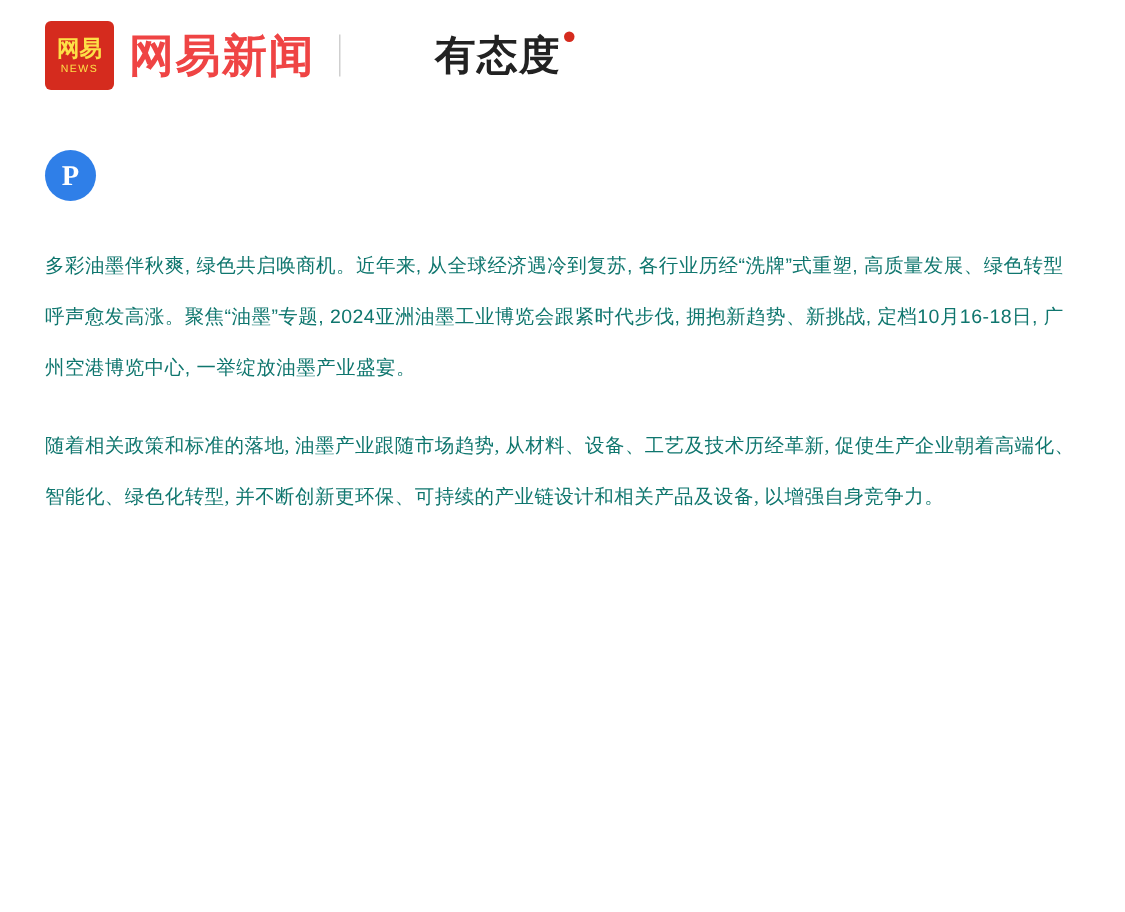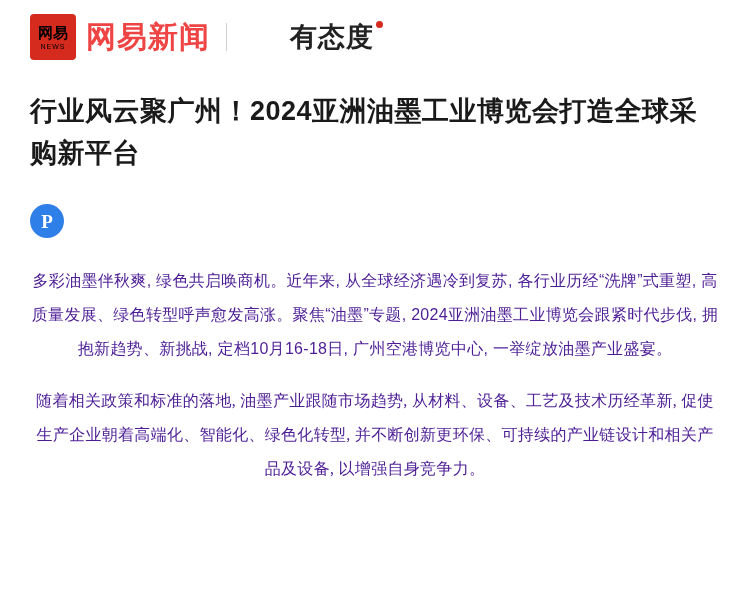--- a/index.html
+++ b/index.html
@@ -40,7 +40,7 @@
     flex-direction: column;
     align-items: center;
     justify-content: center;
-    color: #000000;
+    color: #fde047;
     line-height: 1;
   }
   .logo-mark .cn {

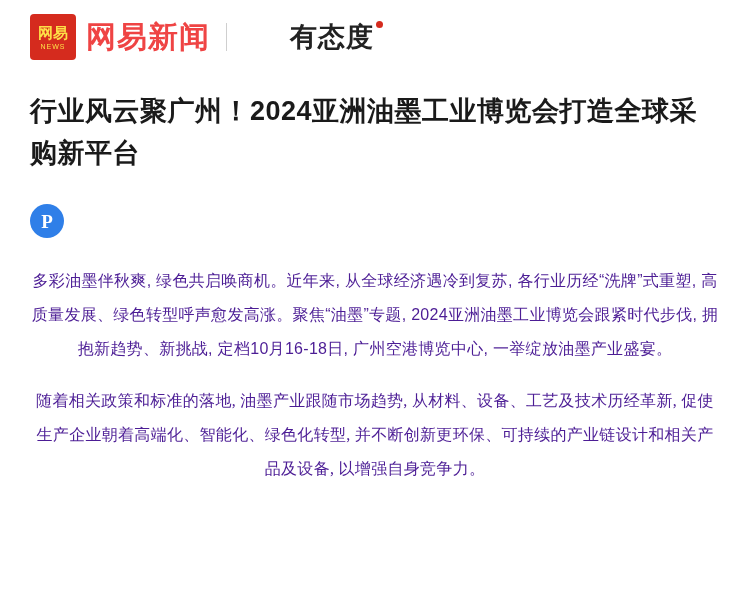--- a/index.html
+++ b/index.html
@@ -179,7 +179,6 @@
 
   <div class="article">
 
-    <h1 class="headline">行业风云聚广州！2024亚洲油墨工业博览会打造全球采购新平台</h1>
 
     <div class="byline">
       <div class="avatar">

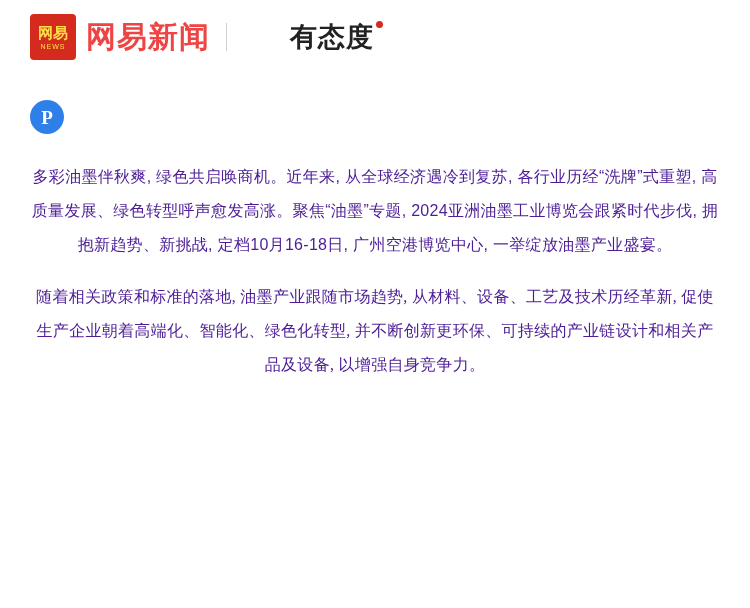--- a/index.html
+++ b/index.html
@@ -141,12 +141,11 @@
     margin-top: 26px;
   }
   .body-text p {
-    font-size: 16px;
+    font-size: 13px;
     line-height: 34px;
-    color: #4c1d95;
+    color: #0f766e;
     margin: 0 0 18px 0;
     letter-spacing: 0.3px;
-    text-align: center;
   }
   .body-text p.subhead {
     font-weight: normal;

